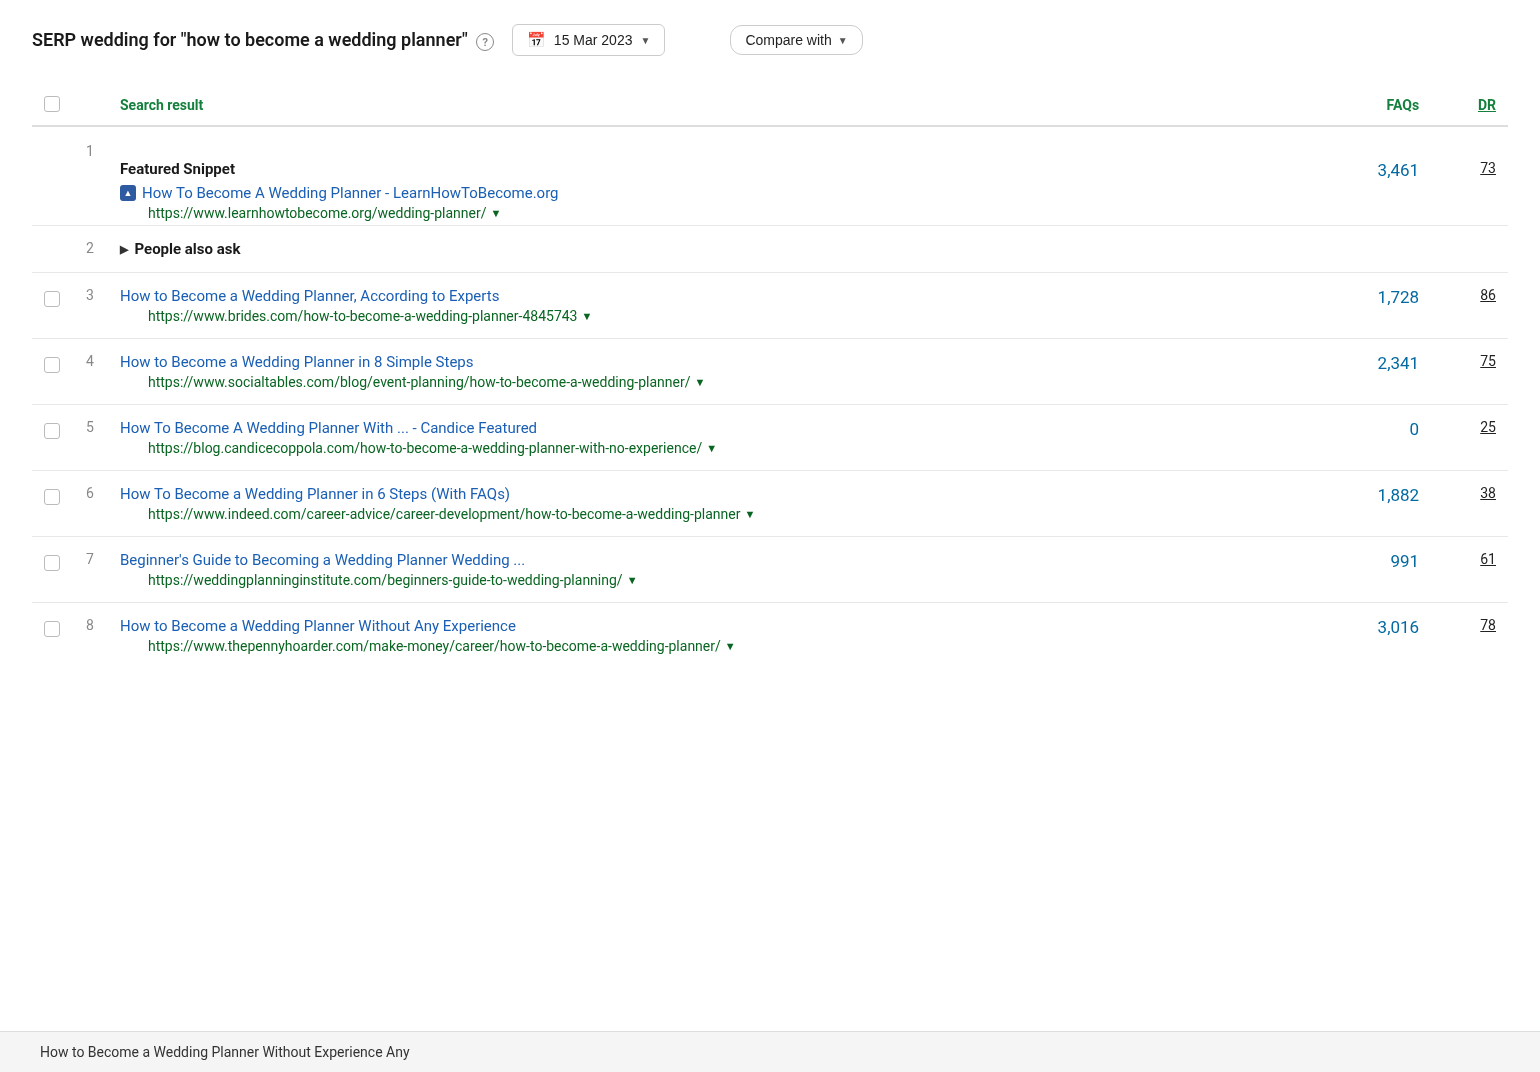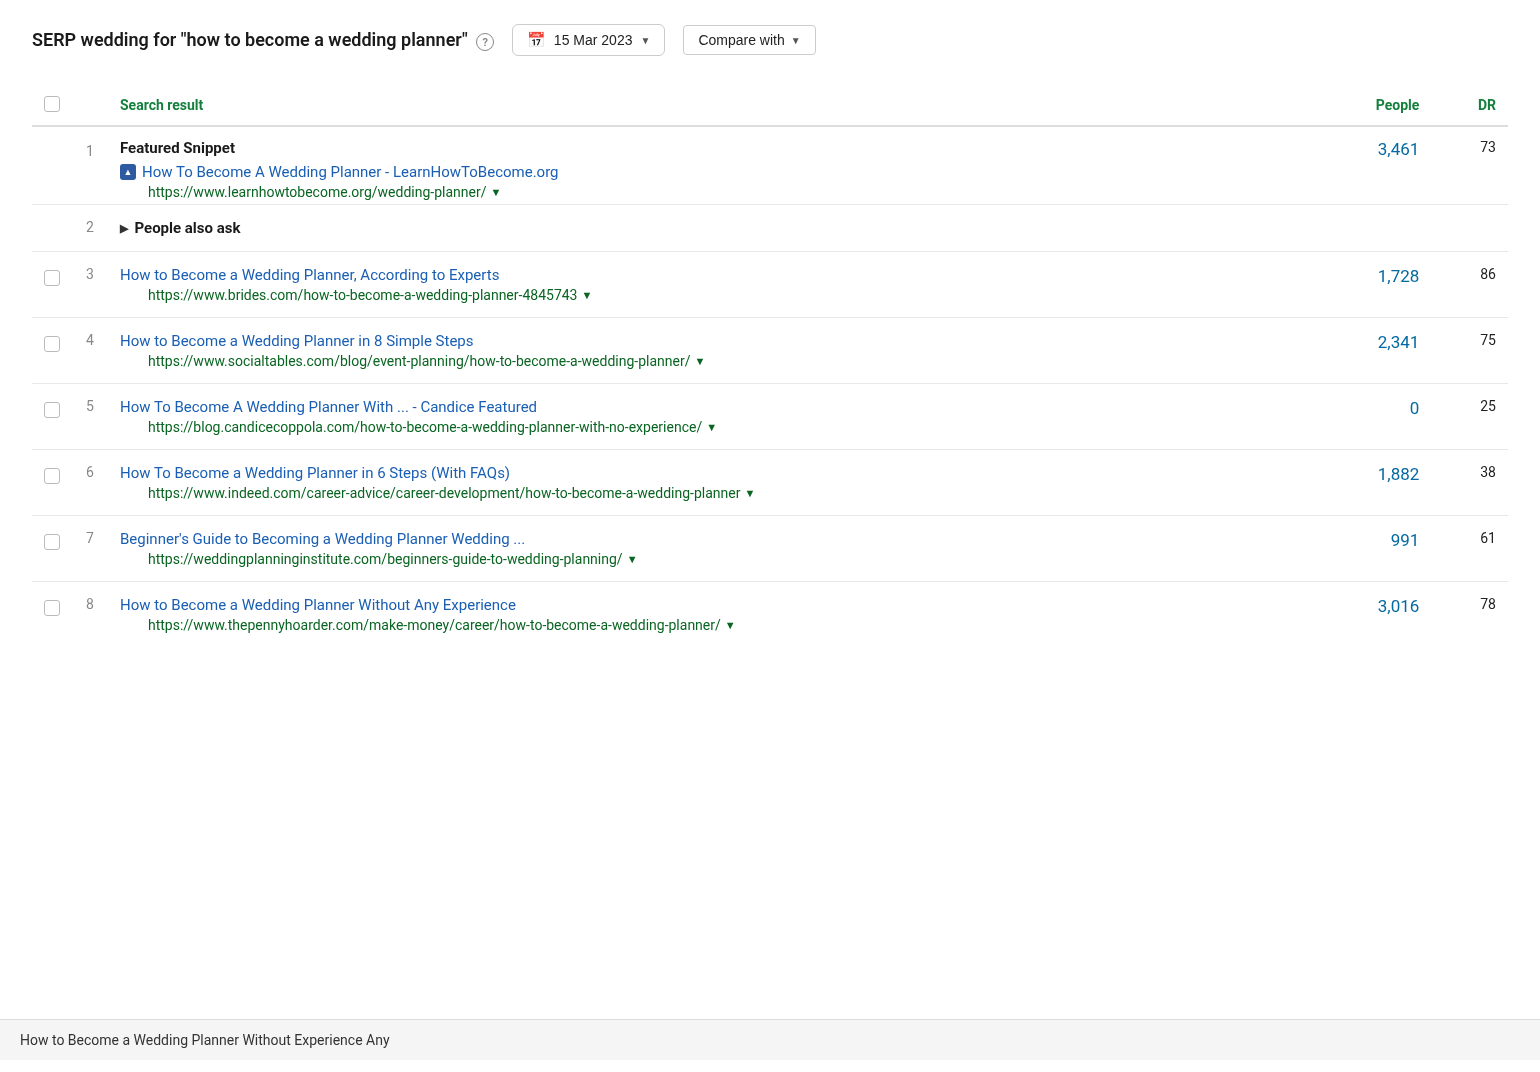--- a/index.html
+++ b/index.html
@@ -58,12 +58,13 @@
       align-items: center;
       gap: 6px;
       border: 1px solid #ccc;
-      border-radius: 4px;
+      border-radius: 12px;
       padding: 6px 14px;
       font-size: 14px;
       cursor: pointer;
       background: #fff;
       color: #222;
+      margin-left: 47px;
     }
     .chevron {
       font-size: 10px;

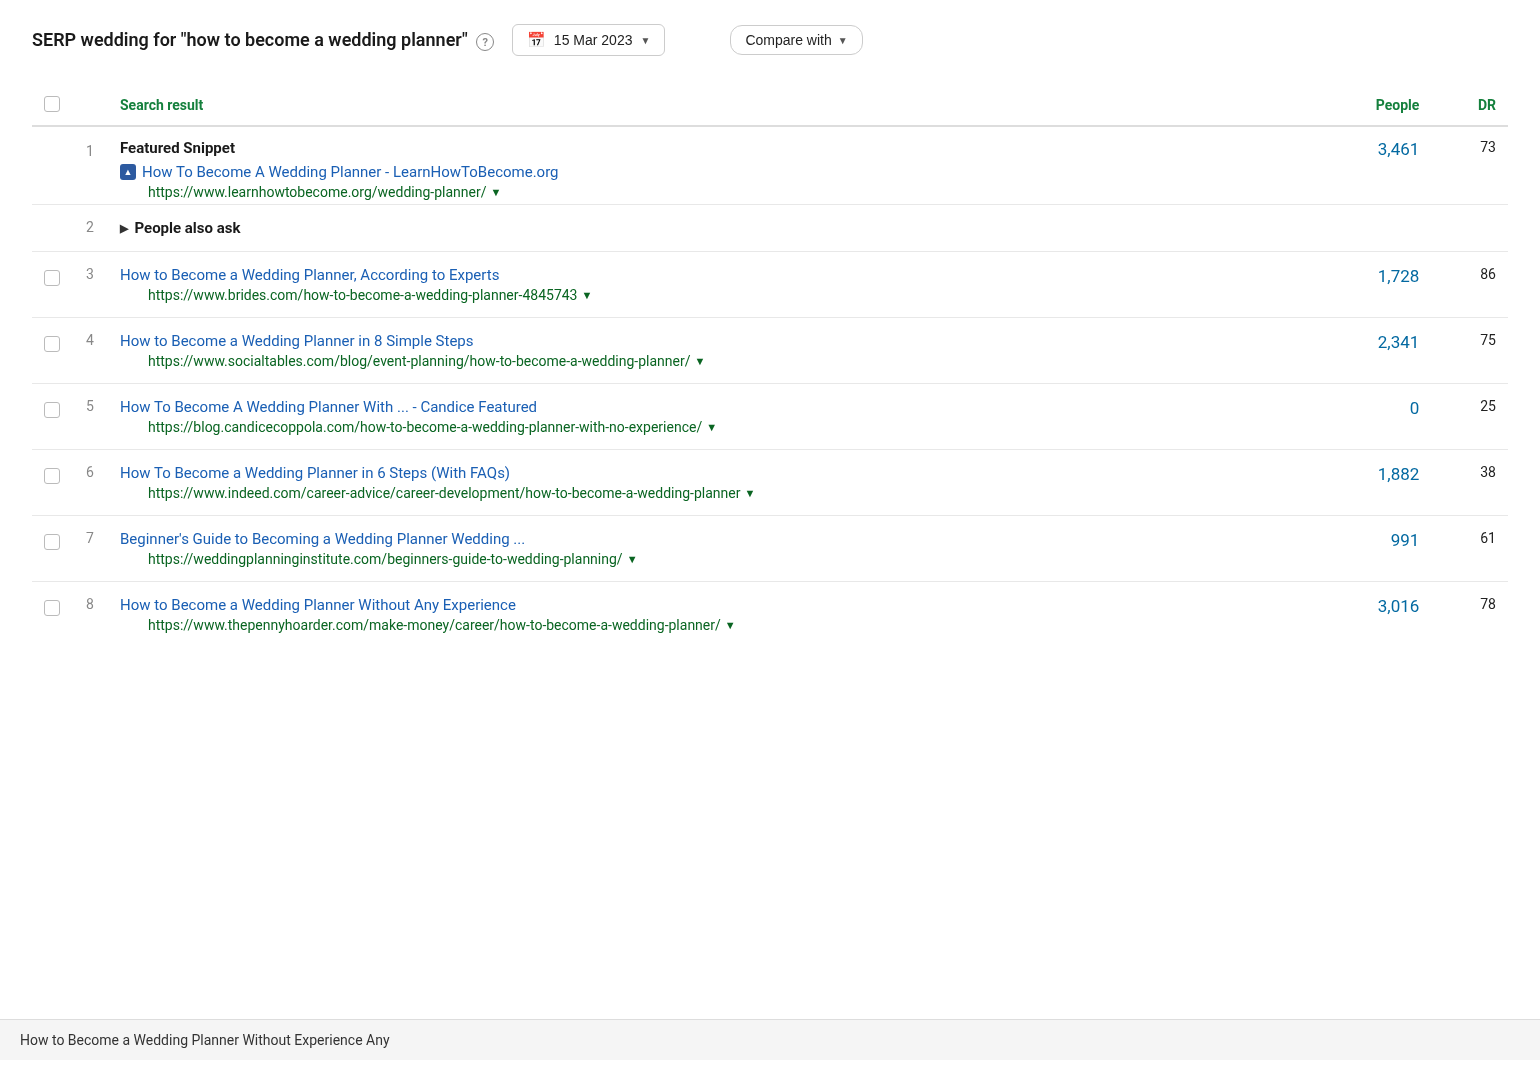--- a/index.html
+++ b/index.html
@@ -260,7 +260,7 @@
         <span>Search result</span>
       </th>
       <th class="col-words">
-        <span>People</span>
+        <span>FAQs</span>
       </th>
       <th class="col-dr">
         <span>DR</span>

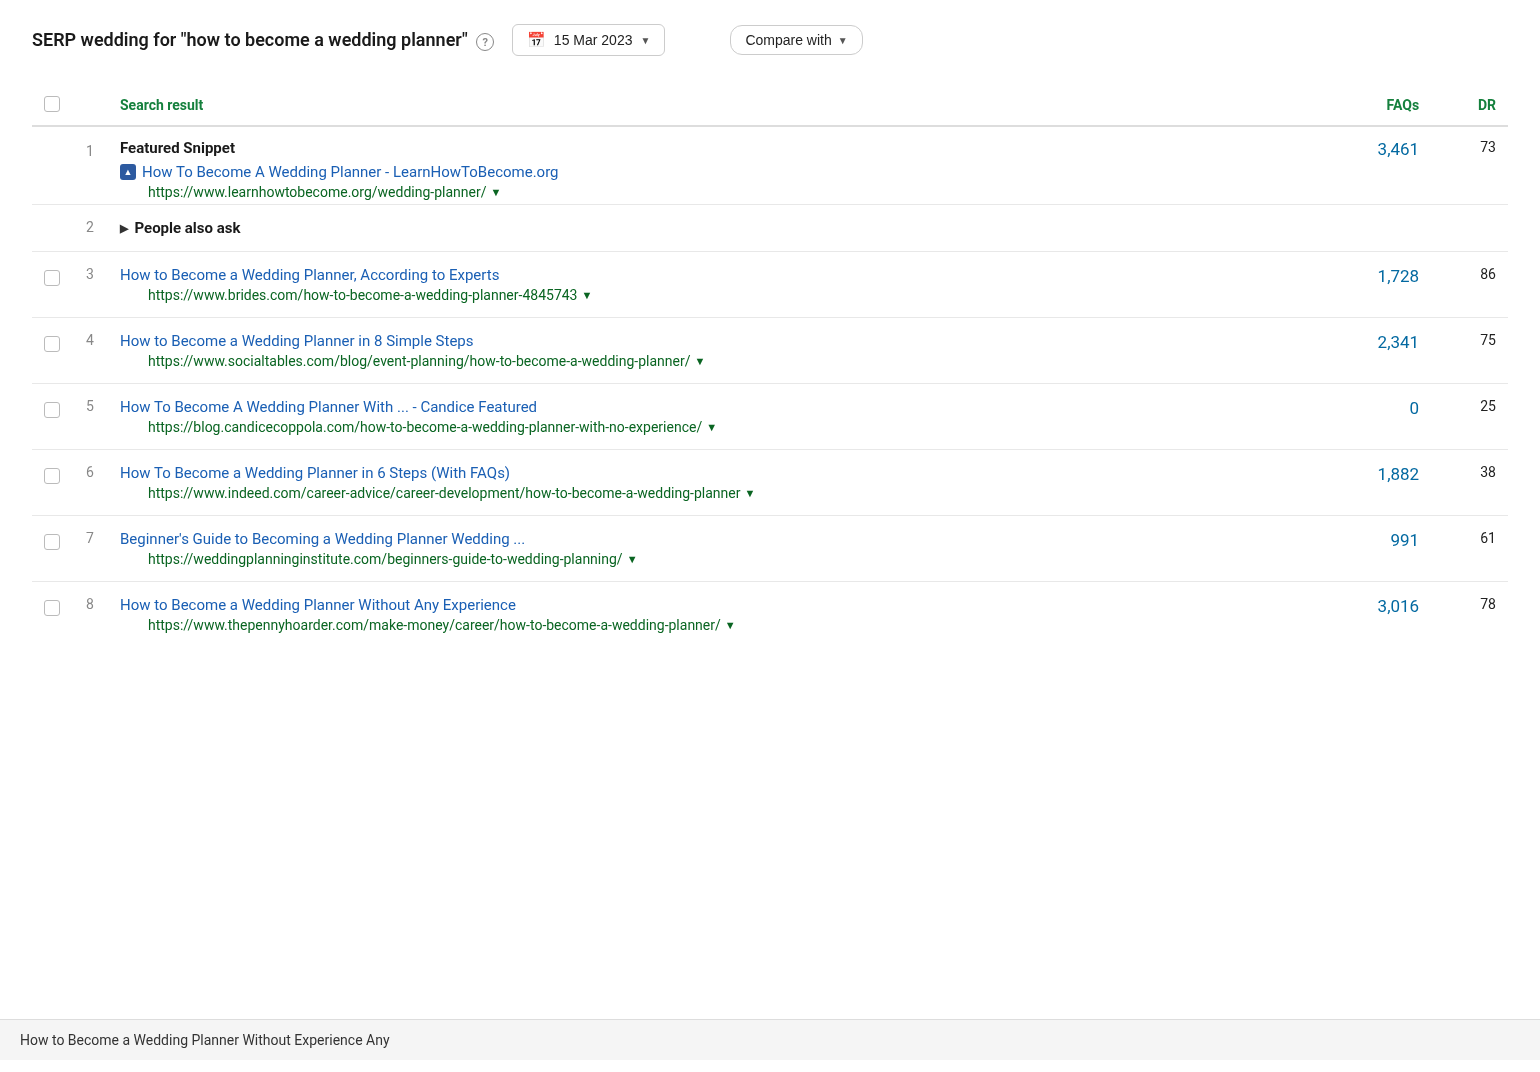--- a/index.html
+++ b/index.html
@@ -130,6 +130,7 @@
       font-size: 14px;
       white-space: nowrap;
       padding-top: 16px;
+      text-decoration: underline;
     }
 
     

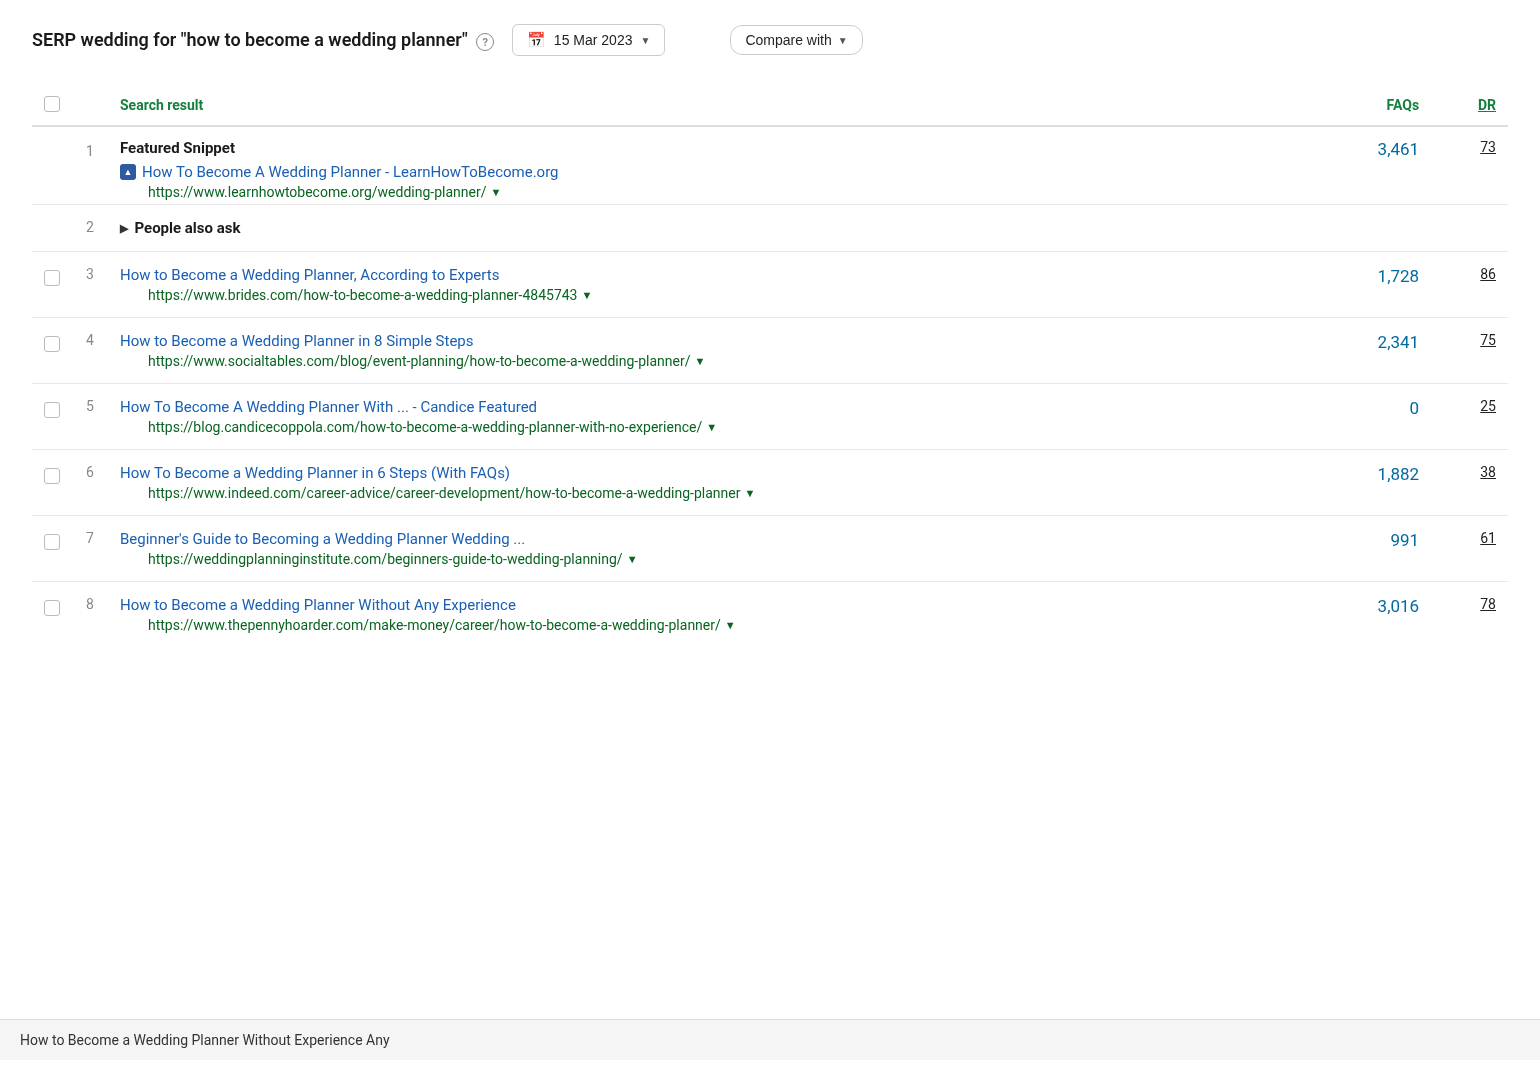--- a/index.html
+++ b/index.html
@@ -194,7 +194,7 @@
 
     
     .featured-row td {
-      padding-top: 12px;
+      padding-top: 33px;
       padding-bottom: 4px;
     }
 

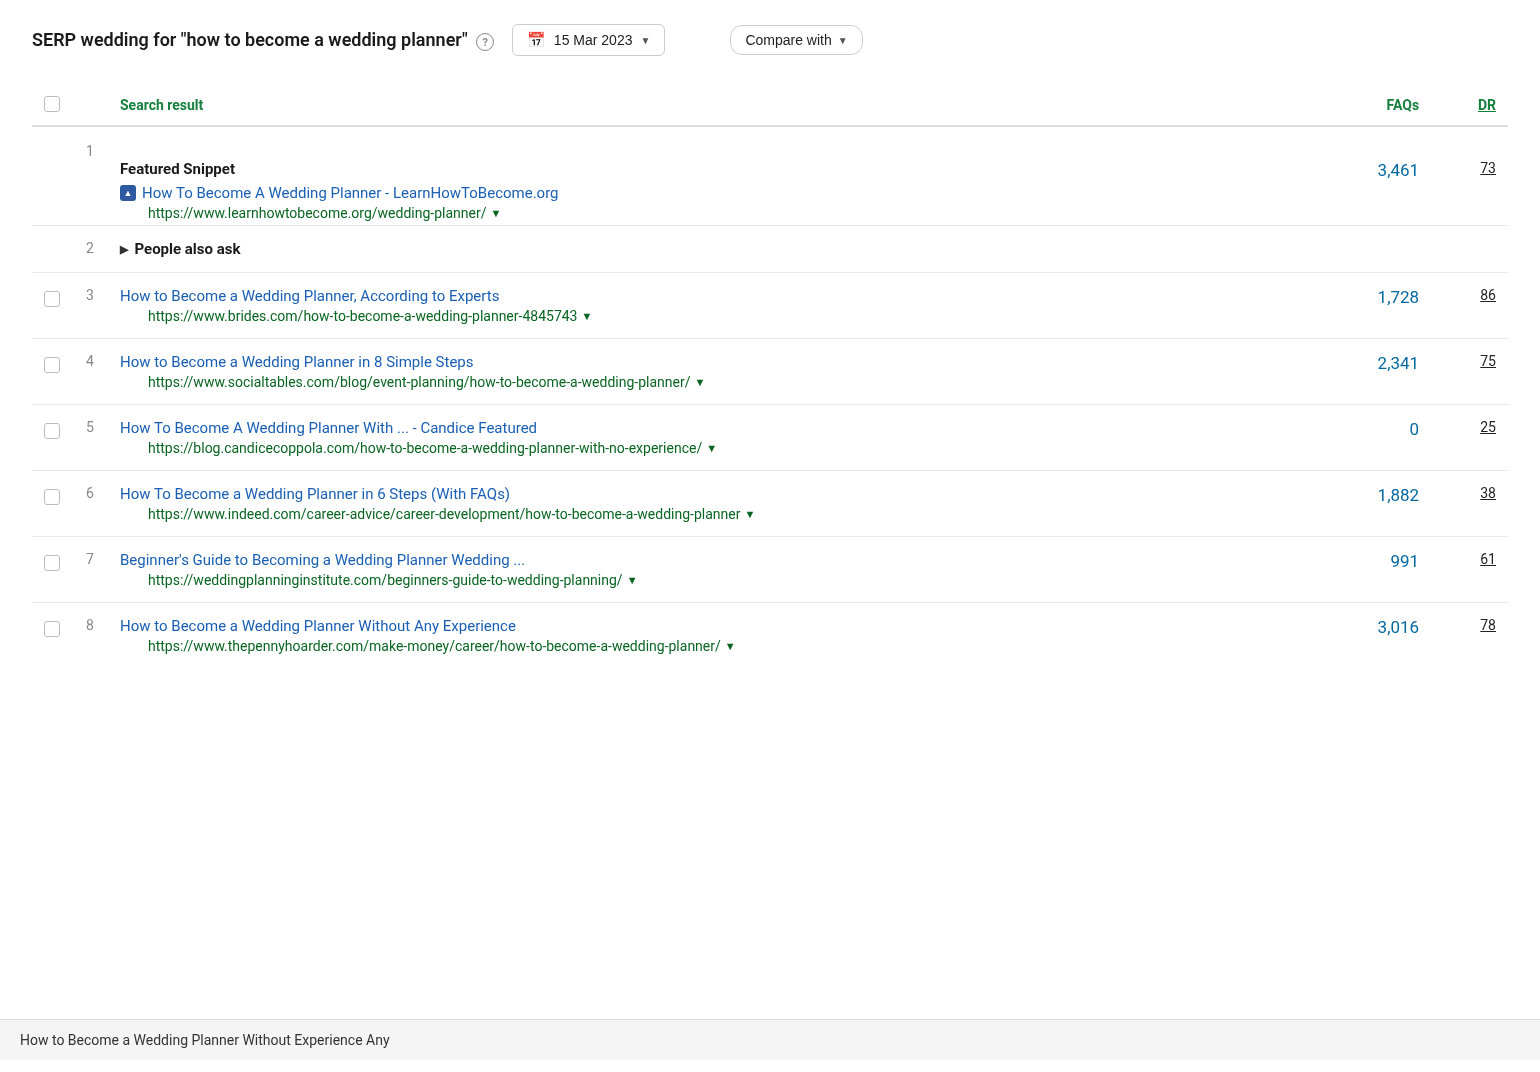--- a/index.html
+++ b/index.html
@@ -219,12 +219,12 @@
     
     .bottom-bar {
       position: fixed;
-      bottom: 12px;
+      bottom: 0;
       left: 0;
       width: 100%;
       background: #f5f5f5;
       border-top: 1px solid #ddd;
-      padding: 12px 20px;
+      padding: 12px 40px;
       font-size: 14px;
       color: #333;
     }

